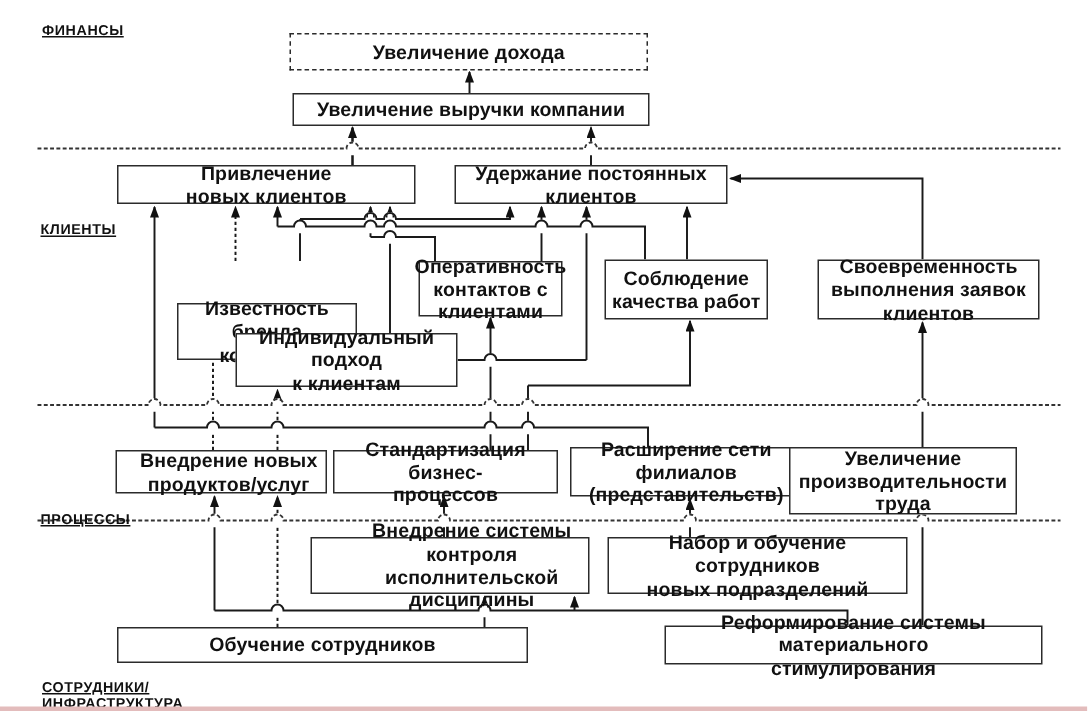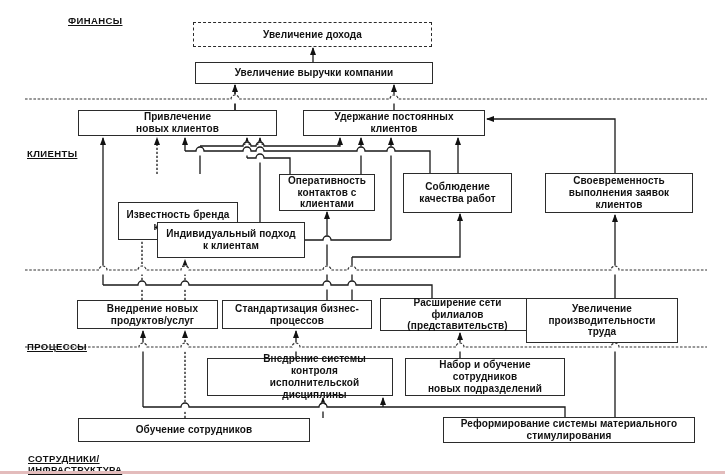--- a/index.html
+++ b/index.html
@@ -141,7 +141,7 @@
 стимулирования</div>
     </div>
   <div id="labels">
-      <div class="seclabel" style="left: 28px; top: 16px; margin-left: 40px;">ФИНАНСЫ</div>
+      <div class="seclabel" style="left: 28px; top: 16px;">ФИНАНСЫ</div>
       <div class="seclabel" style="left: 27px; top: 149px;">КЛИЕНТЫ</div>
       <div class="seclabel" style="left: 27px; top: 342px;">ПРОЦЕССЫ</div>
       <div class="seclabel" style="left: 28px; top: 442px; margin-top: 12px;">СОТРУДНИКИ/

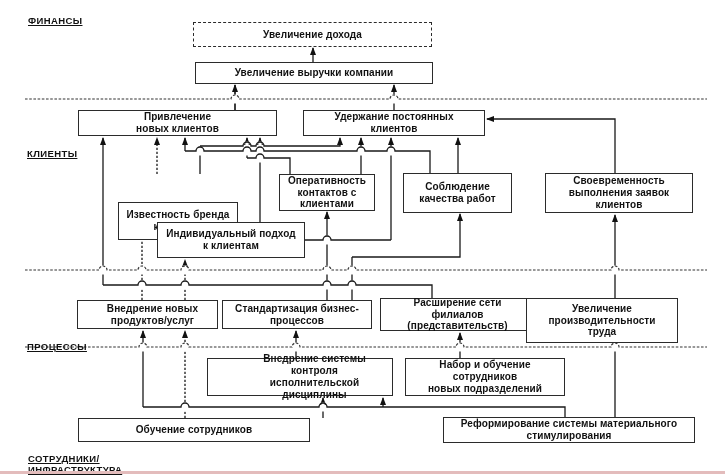--- a/index.html
+++ b/index.html
@@ -8,7 +8,7 @@
   #wires{position:absolute;left:0;top:0;width:725px;height:476px;}
   .box{position:absolute;display:flex;align-items:center;justify-content:center;
        text-align:center;background:#fff;border:1.2px solid #2b2b2b;
-       font-size:10px;font-weight:bold;color:#111;line-height:1.18;
+       font-size:13px;font-weight:bold;color:#111;line-height:1.18;
        white-space:pre-line;box-sizing:border-box;padding:1px 2px;letter-spacing:.1px;}
   .box.dashed{border-style:dashed;}
   .seclabel{position:absolute;font-size:9.5px;font-weight:bold;color:#111;

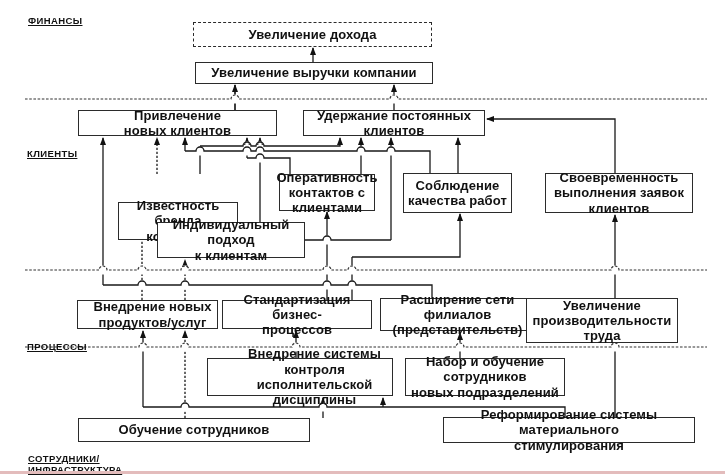--- a/index.html
+++ b/index.html
@@ -134,7 +134,7 @@
 труда</div>
       <div class="box" style="left: 207px; top: 358px; width: 186px; height: 38px; padding-left: 31px;">Внедрение системы контроля
 исполнительской дисциплины</div>
-      <div class="box" style="left: 405px; top: 358px; width: 160px; height: 38px;">Набор и обучение сотрудников
+      <div class="box" style="left: 405px; top: 358px; width: 200px; height: 38px;">Набор и обучение сотрудников
 новых подразделений</div>
       <div class="box" style="left: 78px; top: 418px; width: 232px; height: 24px;">Обучение сотрудников</div>
       <div class="box" style="left: 443px; top: 417px; width: 252px; height: 26px;">Реформирование системы материального

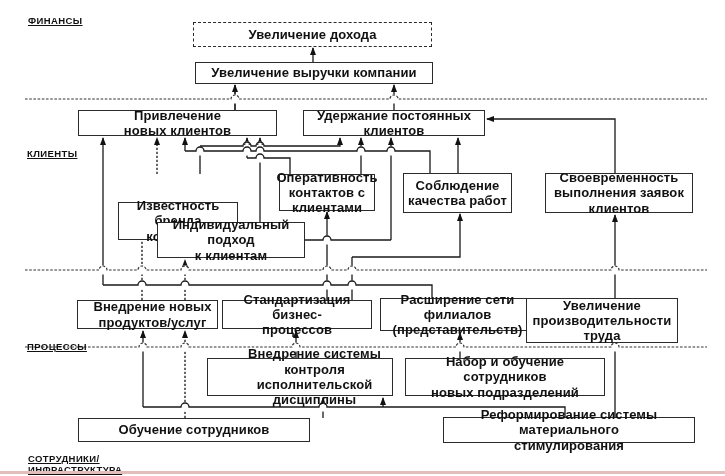--- a/index.html
+++ b/index.html
@@ -136,7 +136,7 @@
 исполнительской дисциплины</div>
       <div class="box" style="left: 405px; top: 358px; width: 200px; height: 38px;">Набор и обучение сотрудников
 новых подразделений</div>
-      <div class="box" style="left: 78px; top: 418px; width: 232px; height: 24px;">Обучение сотрудников</div>
+      <div class="box" style="left: 78px; top: 418px; width: 274px; height: 24px;">Обучение сотрудников</div>
       <div class="box" style="left: 443px; top: 417px; width: 252px; height: 26px;">Реформирование системы материального
 стимулирования</div>
     </div>

